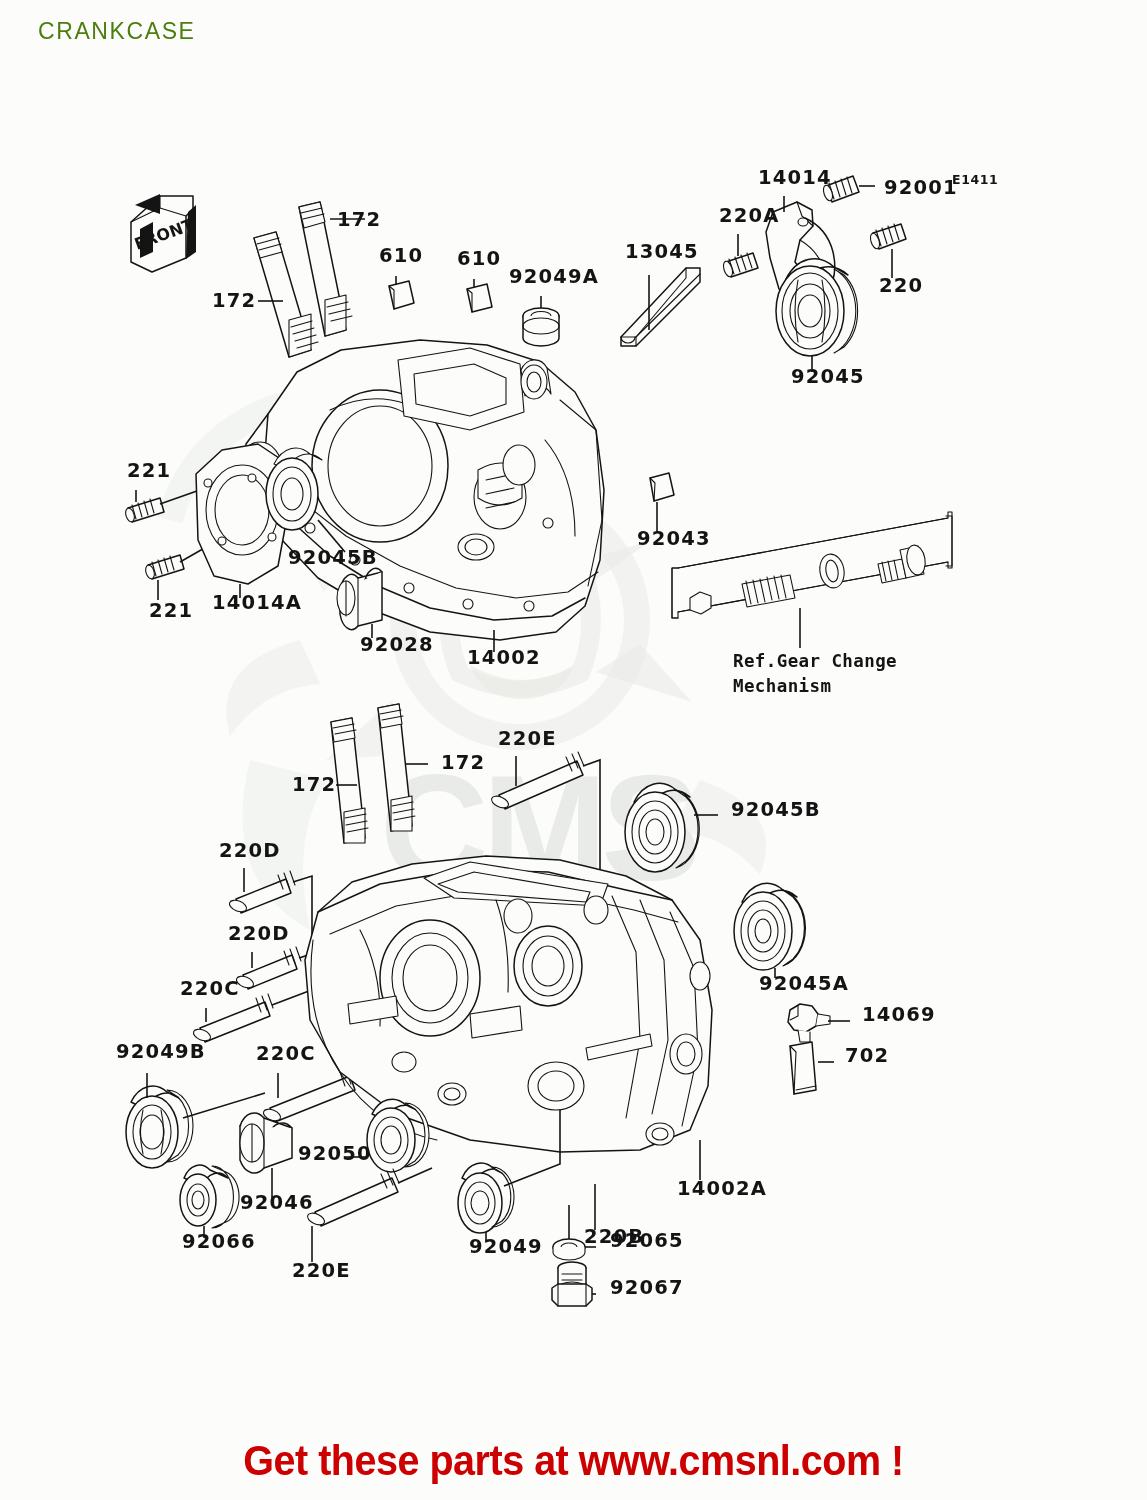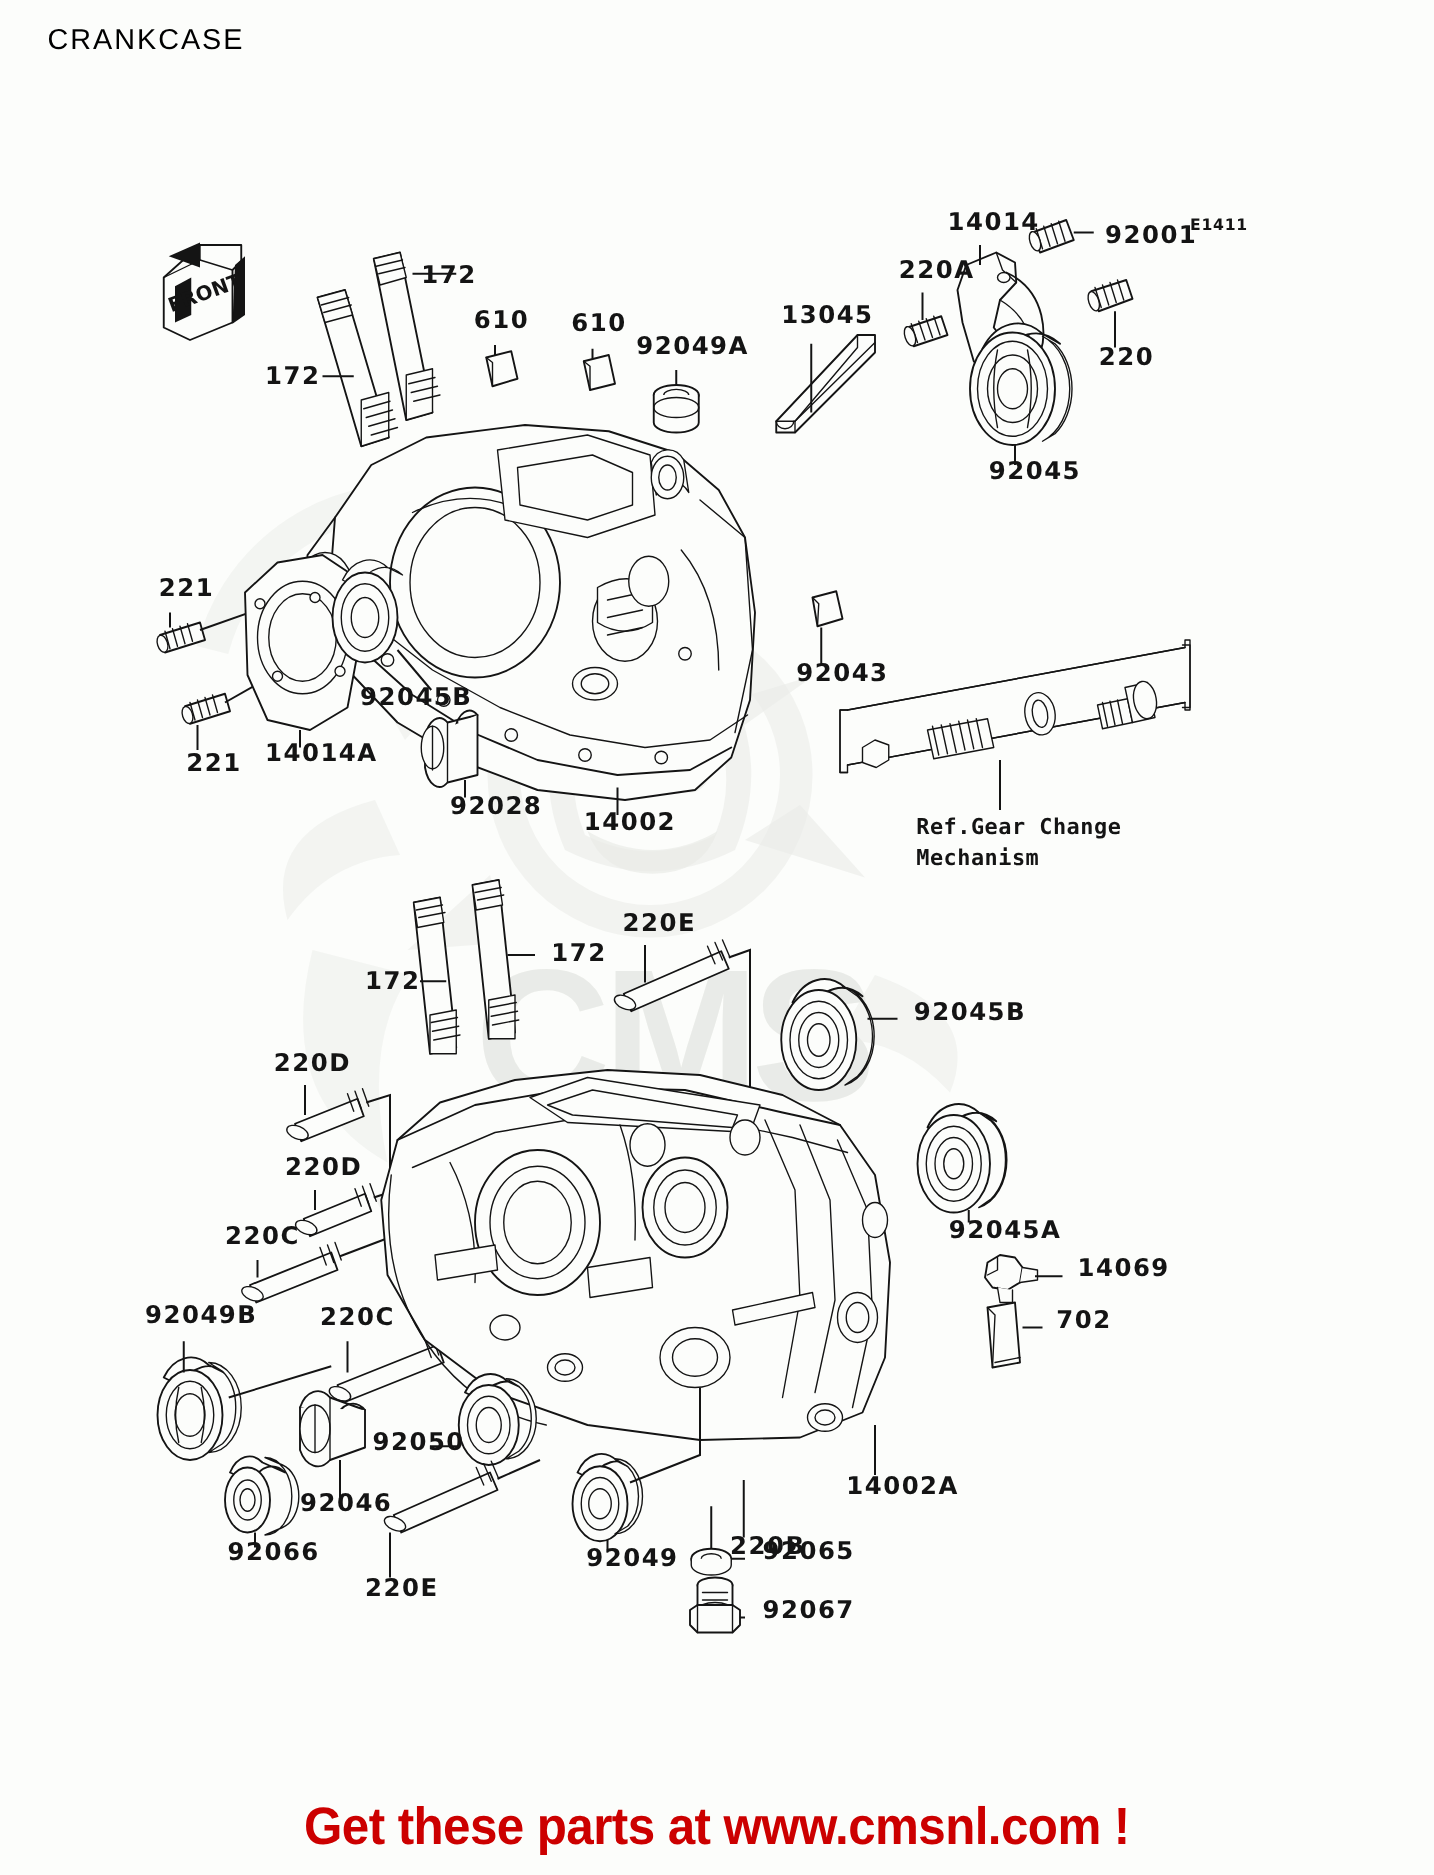--- a/index.html
+++ b/index.html
@@ -22,7 +22,7 @@
     top: 18px;
     font-size: 23px;
     letter-spacing: 1.6px;
-    color: #000000;
+    color: #4d7c0f;
     font-weight: 400;
     white-space: nowrap;
   }

